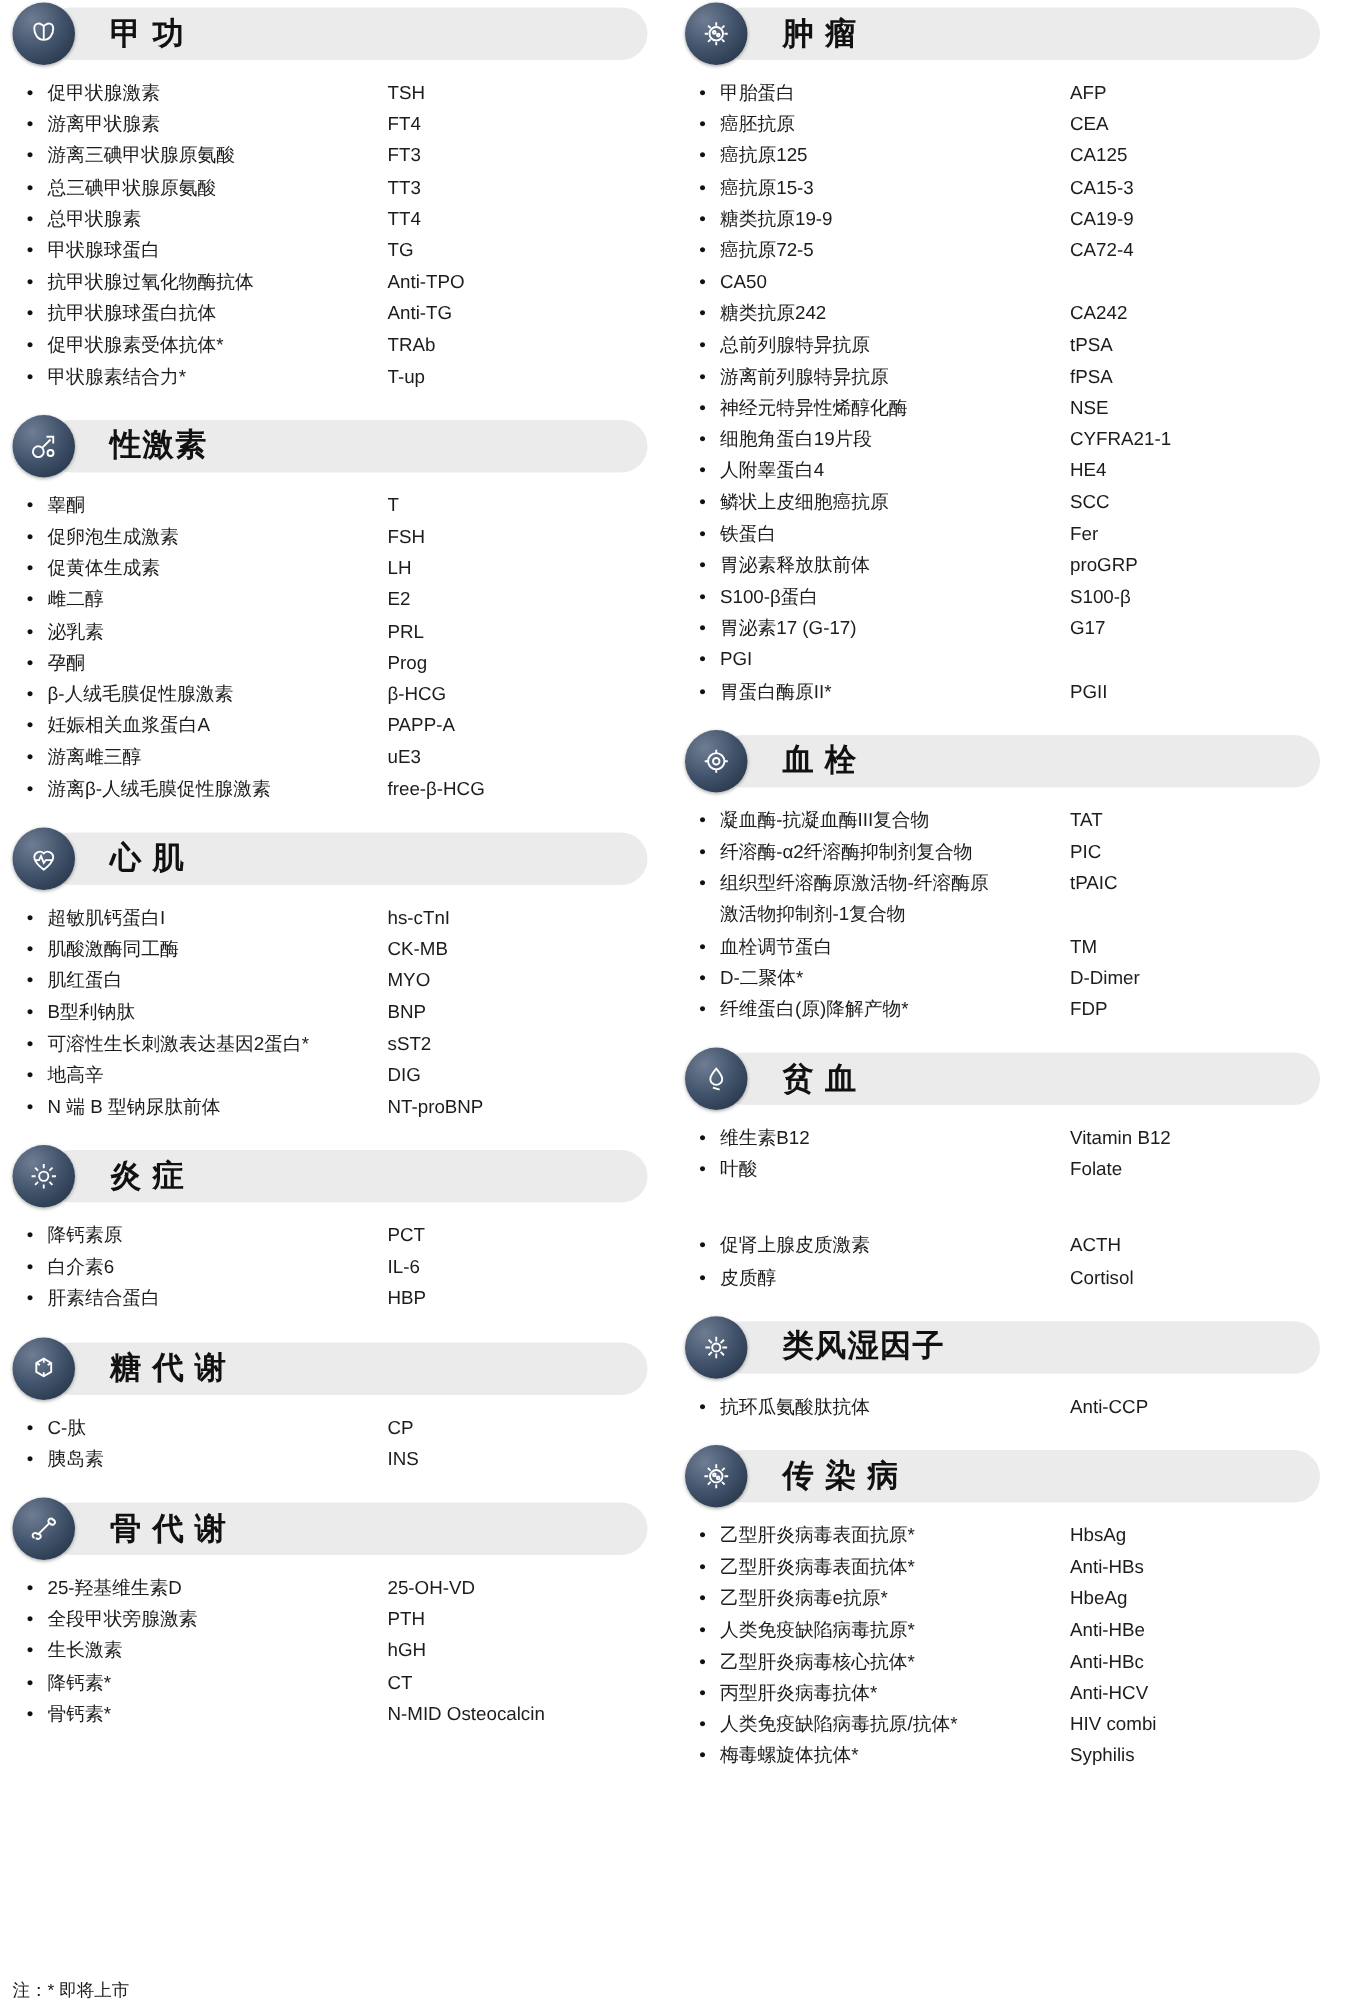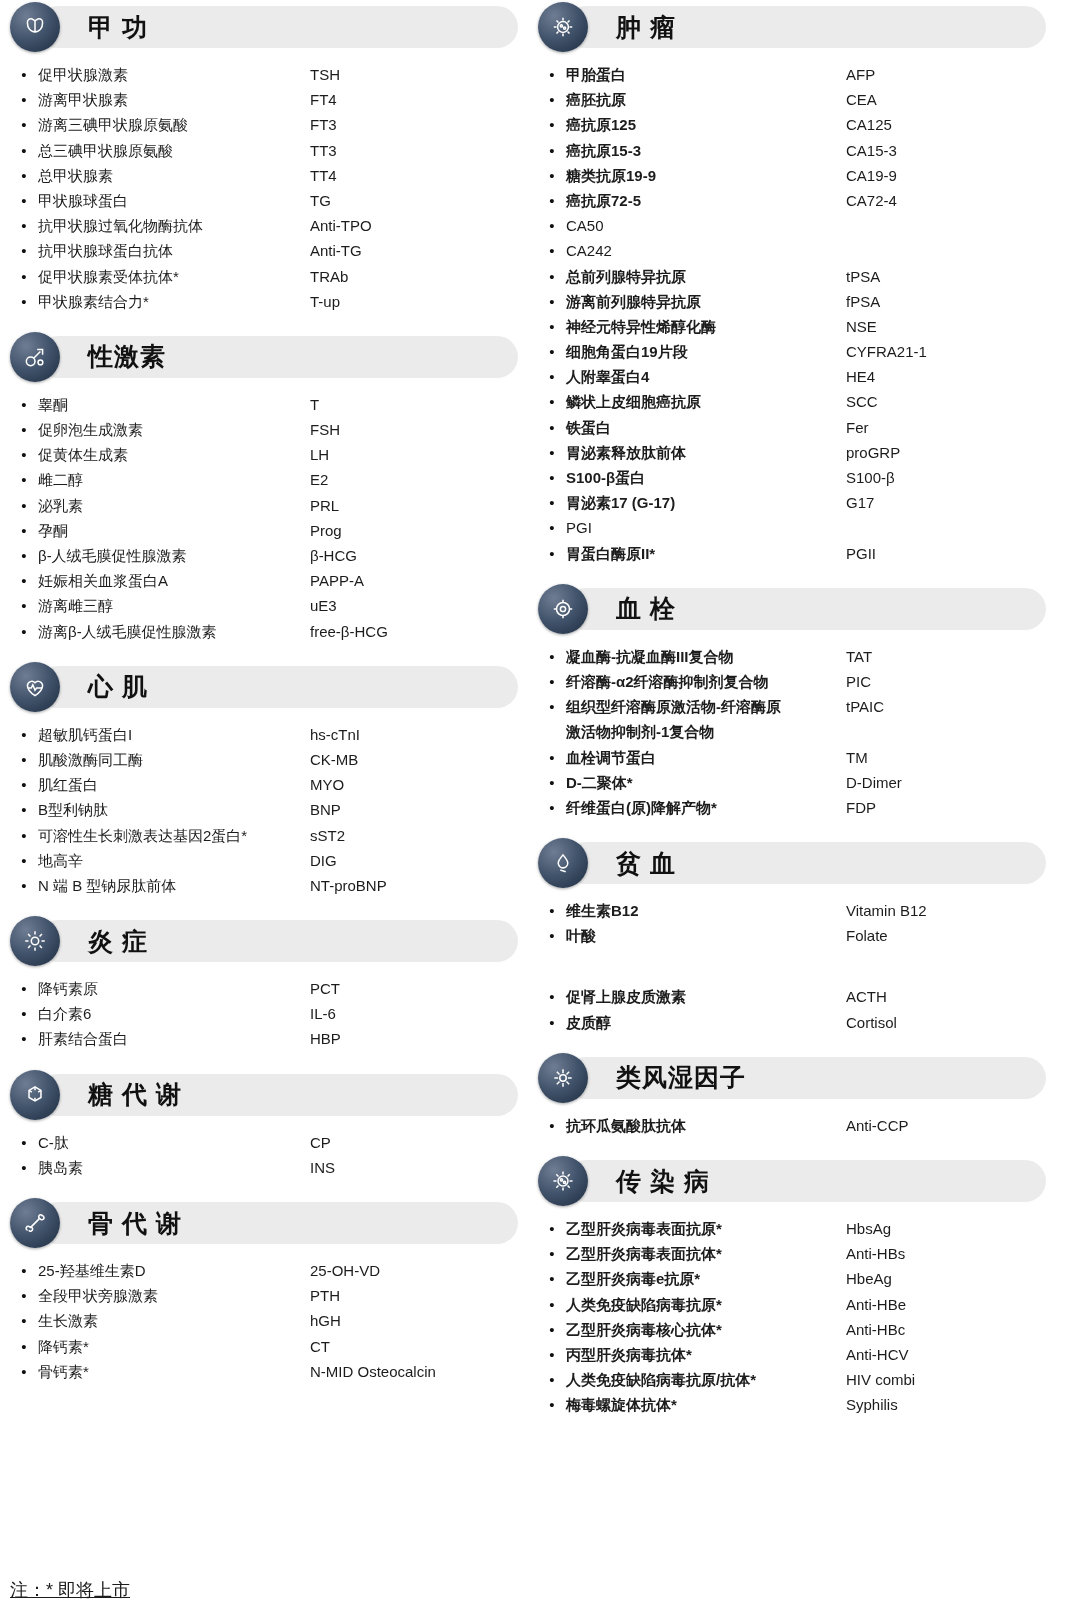--- a/index.html
+++ b/index.html
@@ -17,7 +17,7 @@
   }
   .cols {
     display: flex;
-    gap: 20px;
+    gap: 30px;
     padding: 6px 18px 0 10px;
   }
   .col { width: 508px; flex: 0 0 508px; }

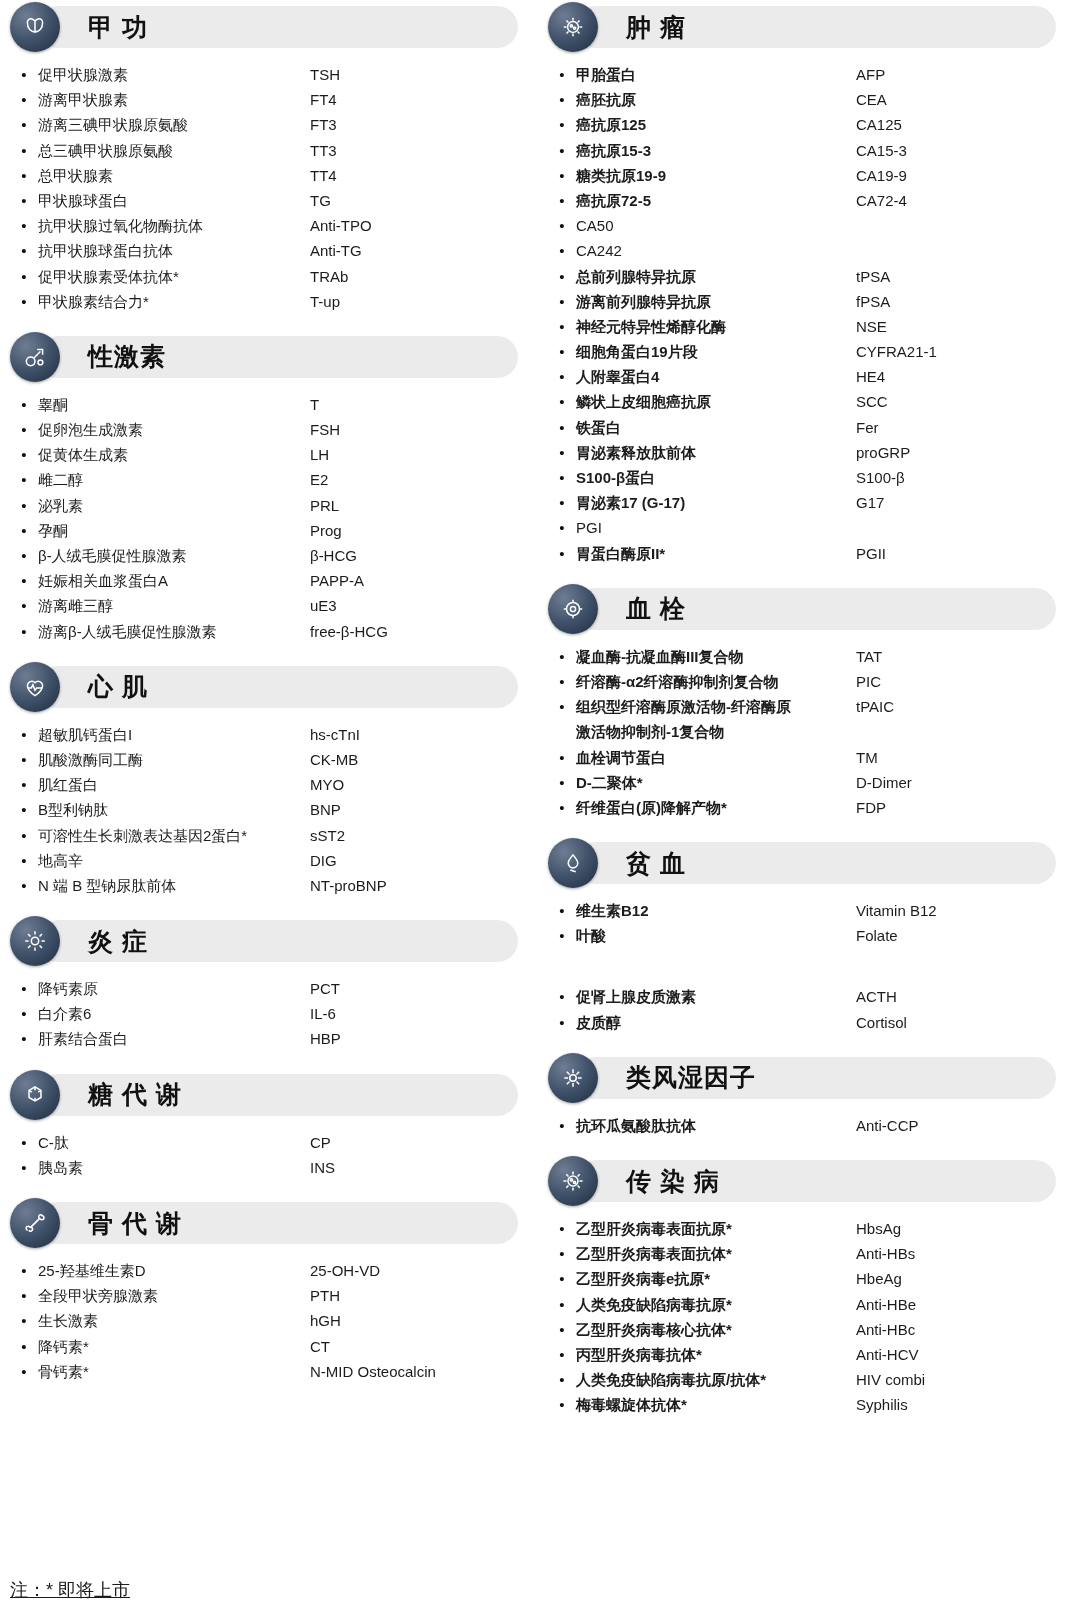--- a/index.html
+++ b/index.html
@@ -91,7 +91,7 @@
   }
   .sub-line { display: block; }
 
-  .col-right .cn { width: 280px; font-weight: bold; }
+  .col-right .cn { width: 280px; }
 
   .footnote {
     position: absolute;

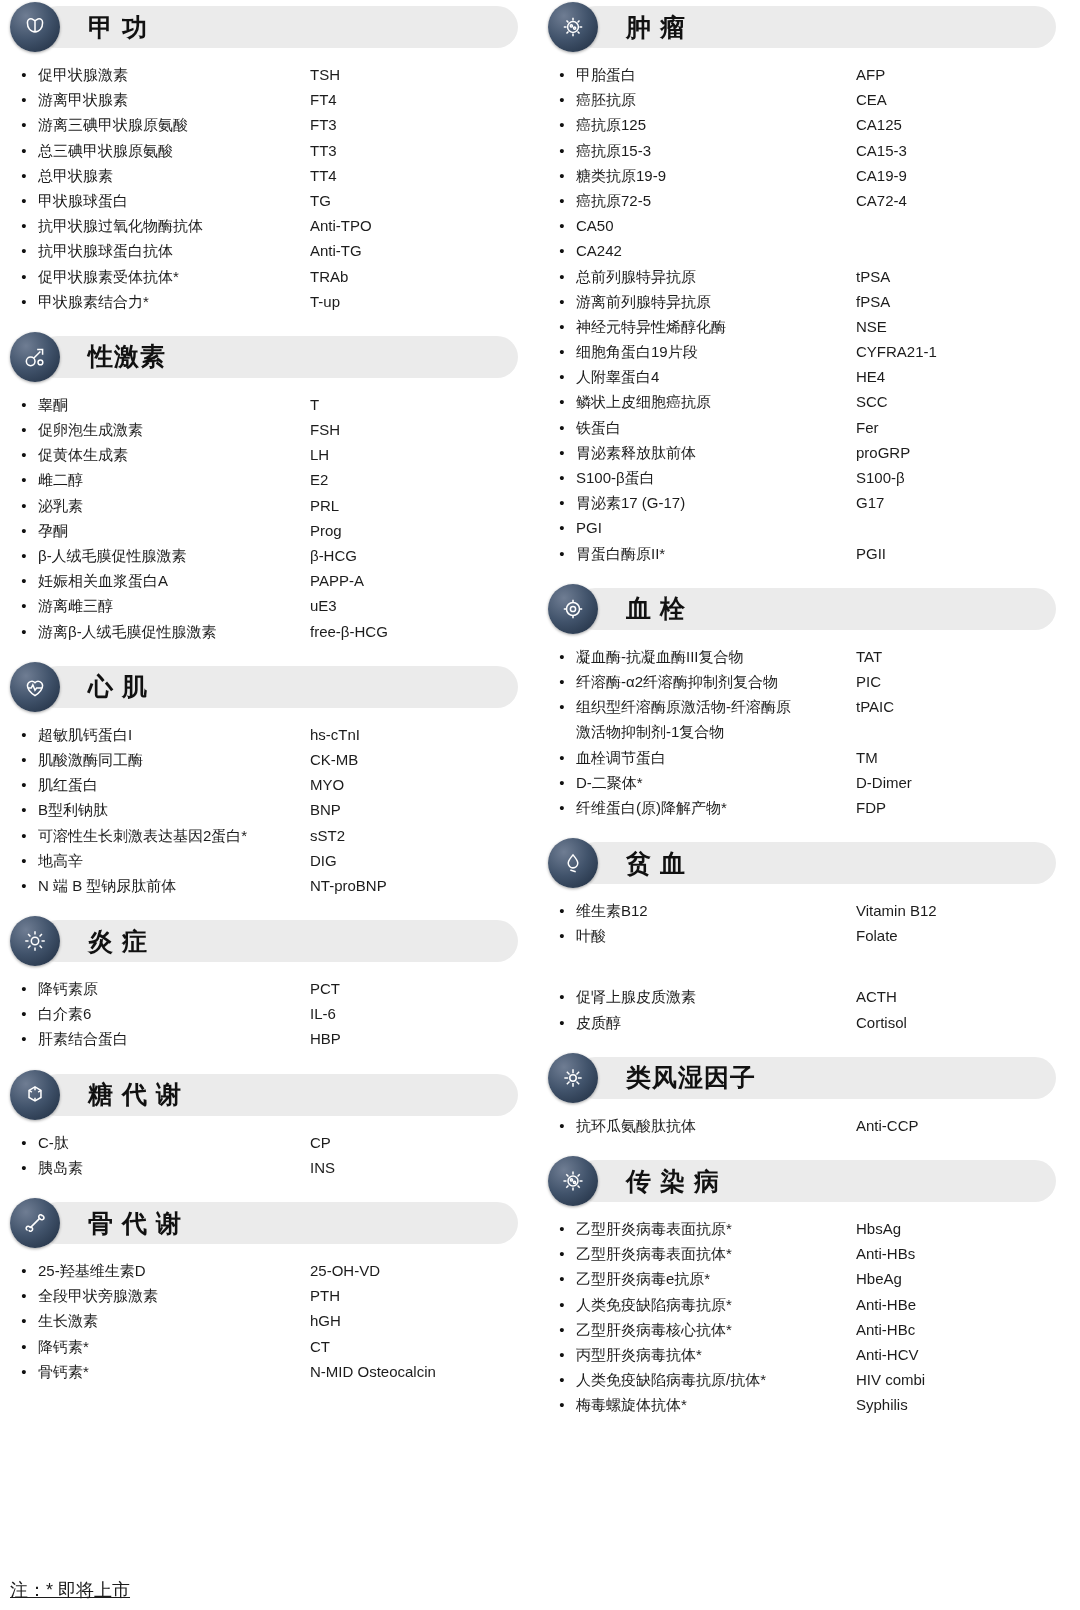--- a/index.html
+++ b/index.html
@@ -509,6 +509,9 @@
             </li>
             <li class="item">
               <span class="bullet">•</span>
+              <span class="cn">
+                <span class="sub-line">糖类抗原242</span>
+              </span>
               <span class="en">CA242</span>
             </li>
             <li class="item">

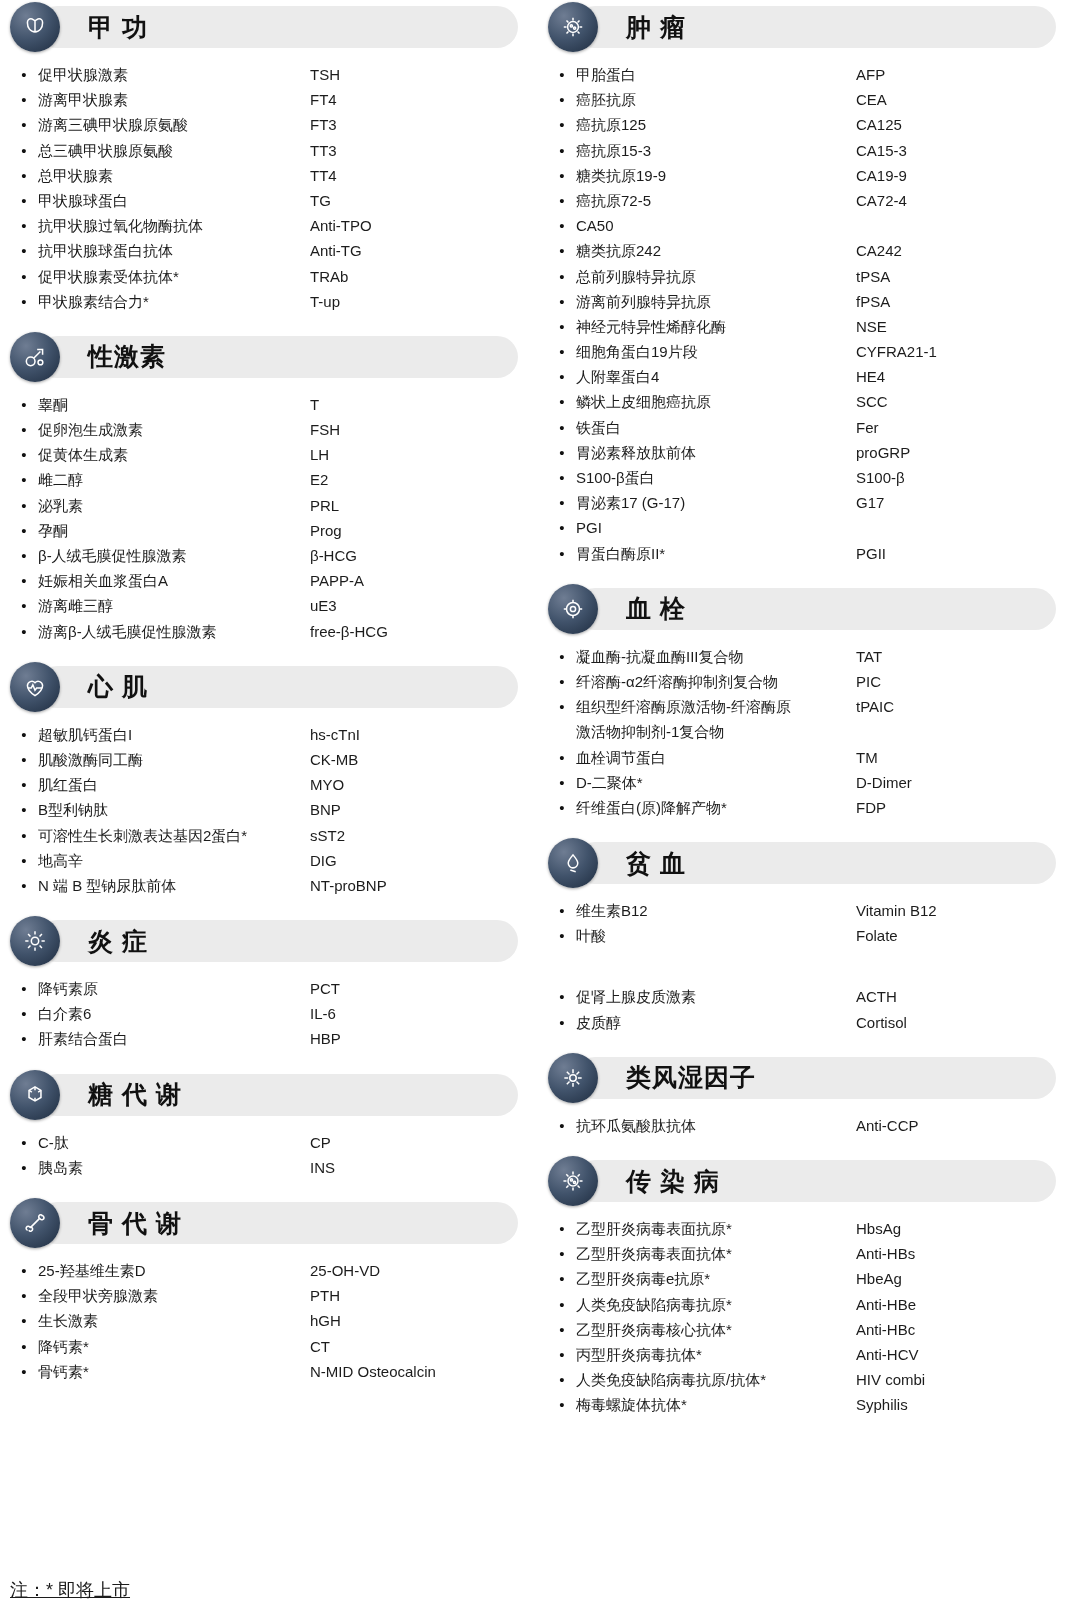--- a/index.html
+++ b/index.html
@@ -97,9 +97,8 @@
     position: absolute;
     left: 10px;
     bottom: 8px;
-    font-size: 18px;
+    font-size: 14px;
     color: #1c1c1c;
-    text-decoration: underline;
   }
 </style>
 </head>

